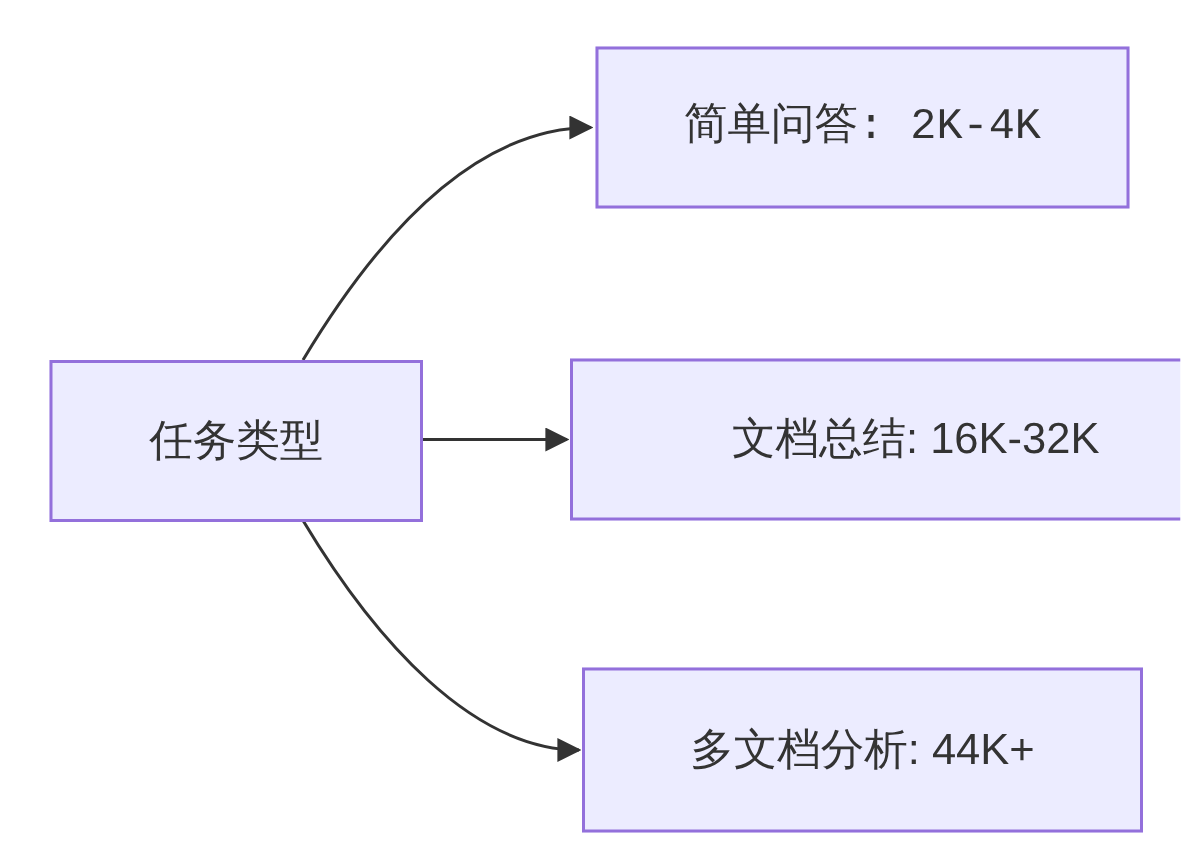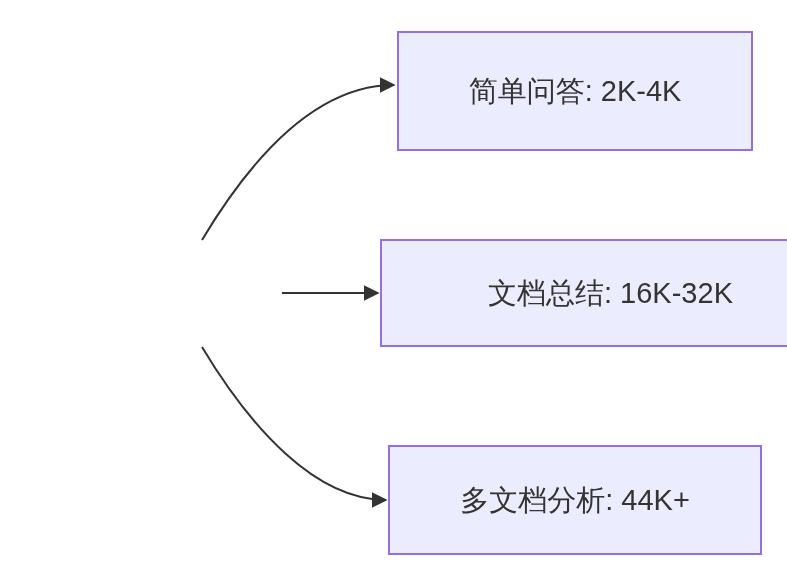--- a/index.html
+++ b/index.html
@@ -45,7 +45,7 @@
     white-space: nowrap;
   }
   .node-root   { left: 33px;  top: 240px; width: 249px; height: 108px; }
-  .node-b0     { left: 397px; top: 31px;  width: 356px; height: 120px; }
+  .node-b0     { left: 397px; top: 31px;  width: 356px; height: 108px; font-family: Liberation Mono, monospace; }
   .node-b1     { left: 380px; top: 239px; width: 461px; height: 108px; }
   .node-b2     { left: 388px; top: 445px; width: 374px; height: 110px; }
 </style>

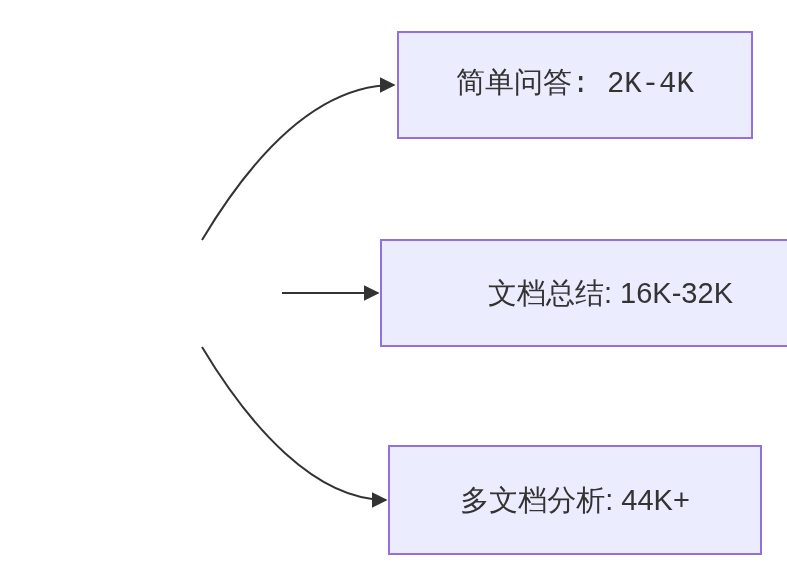--- a/index.html
+++ b/index.html
@@ -65,6 +65,9 @@
     <path class="edge" d="M202,347 C250,427 315,500 386,500" marker-end="url(#arrowhead)"></path>
   </svg>
 
+  <div class="node node-root">
+    <span>任务类型</span>
+  </div>
 
   <div class="node node-b0">
     <span>简单问答: 2K-4K</span>

